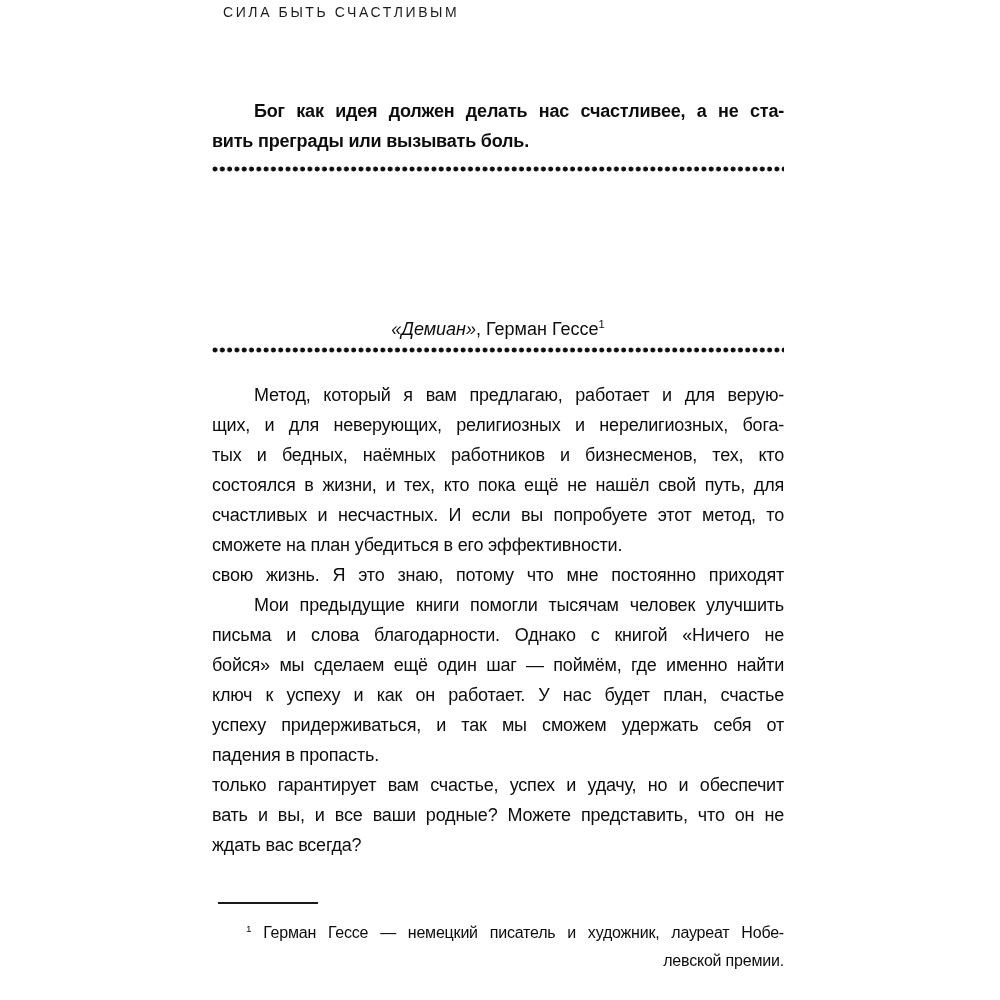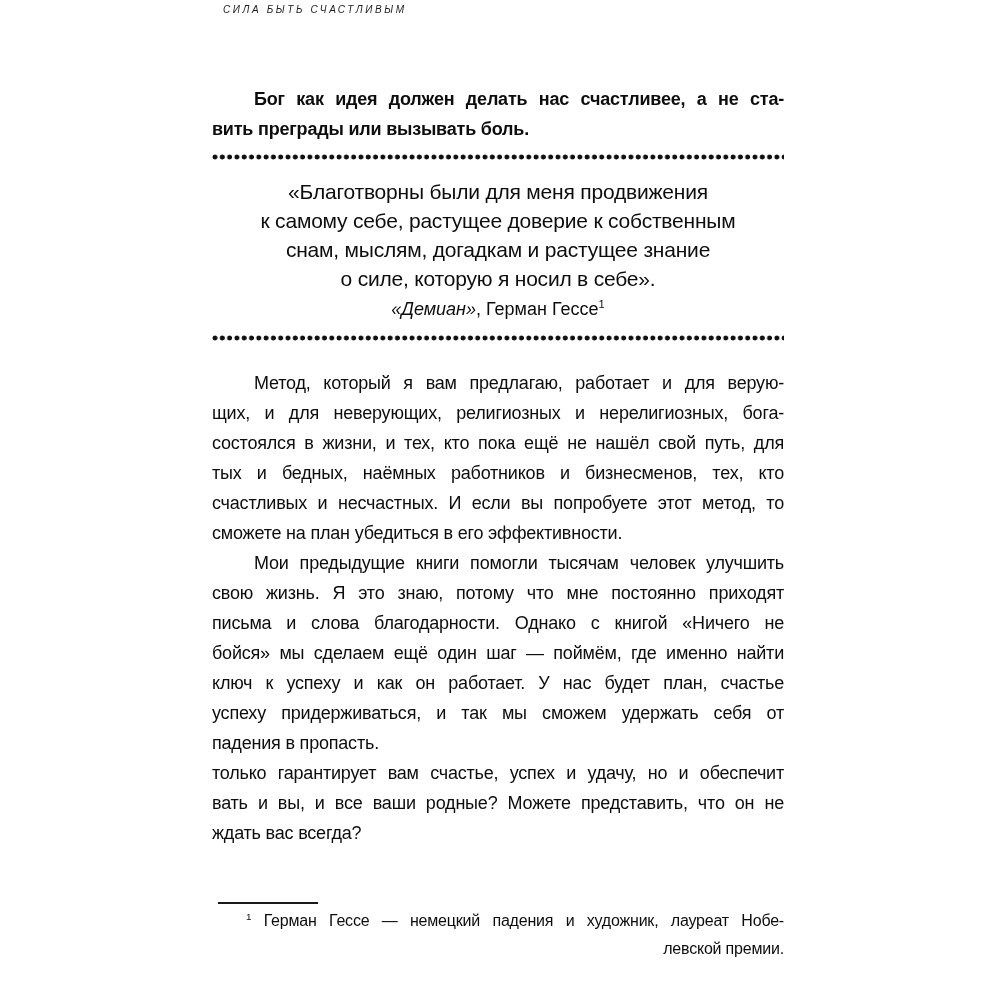--- a/index.html
+++ b/index.html
@@ -23,11 +23,10 @@
   
   .running-head {
     left: 223px; top: 4px;
-    font-size: 10px;
+    font-size: 14px;
     letter-spacing: 2.6px;
     color: #1c1c1c;
     white-space: nowrap;
-    font-style: italic;
   }
 
   

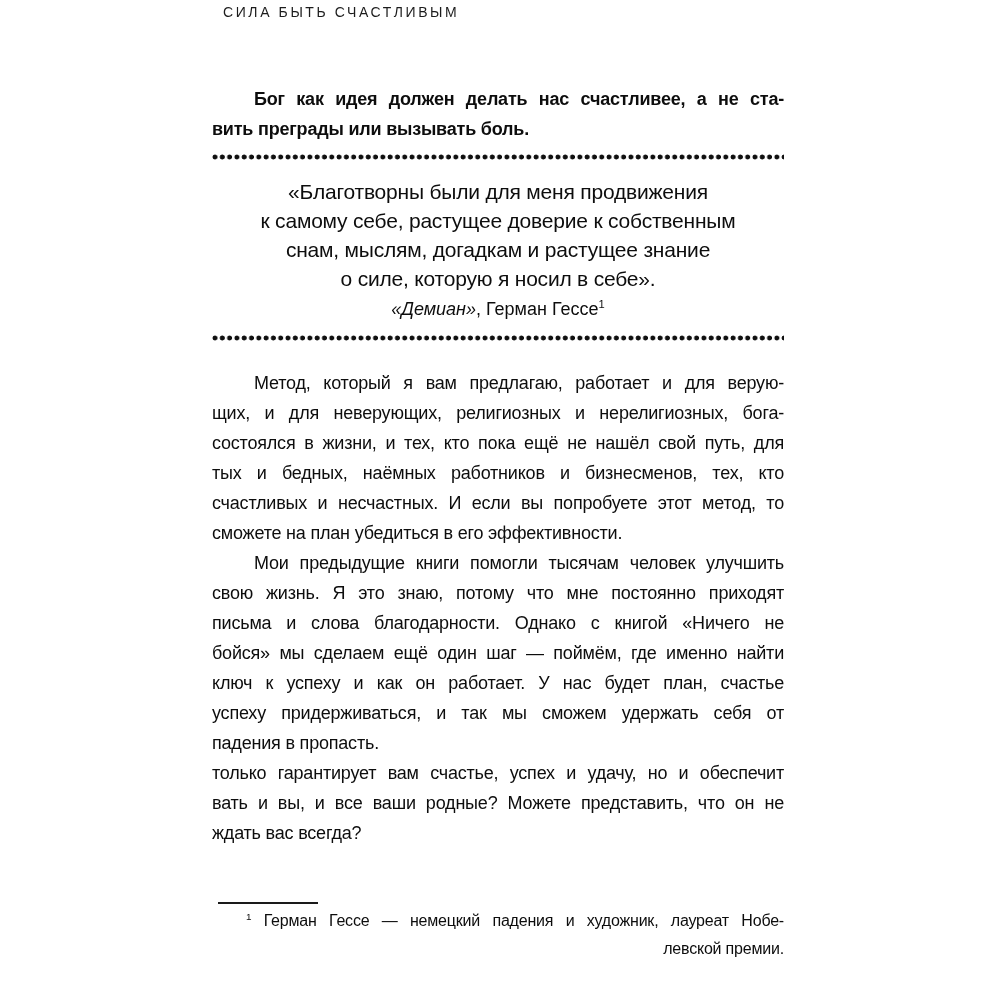--- a/index.html
+++ b/index.html
@@ -30,7 +30,7 @@
   }
 
   
-  .col { left: 212px; width: 572px; }
+  .col { left: 212px; width: 572px; margin-top: 12px; }
 
   
   .line {

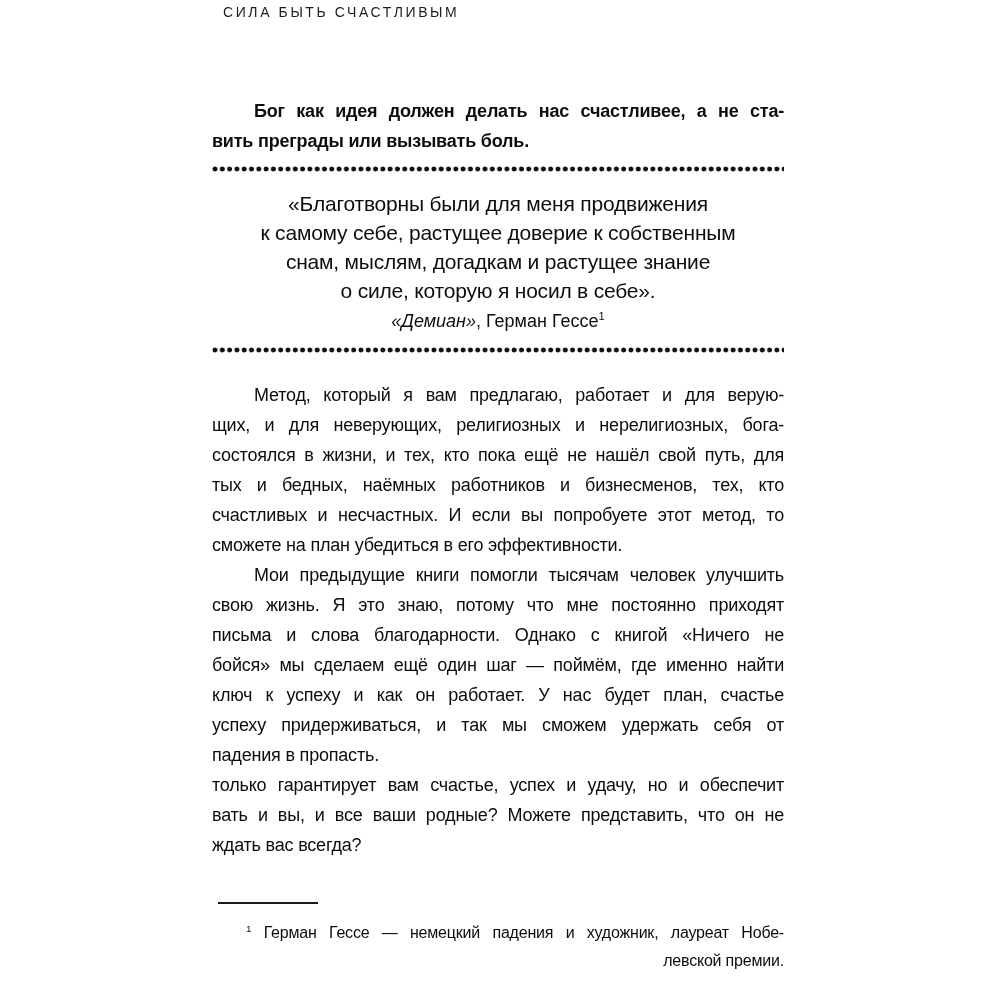--- a/index.html
+++ b/index.html
@@ -114,12 +114,6 @@
 
   <div class="abs col dotted-sep sep1"></div>
 
-  <div class="abs col quote">
-      <div class="line first">«Благотворны были для меня продвижения</div>
-      <div class="line">к самому себе, растущее доверие к собственным</div>
-      <div class="line">снам, мыслям, догадкам и растущее знание</div>
-      <div class="line last">о силе, которую я носил в себе».</div>
-    </div>
 
   <div class="abs col attribution">
     <span class="src">«Демиан»</span><span>, Герман Гессе</span><sup>1</sup>

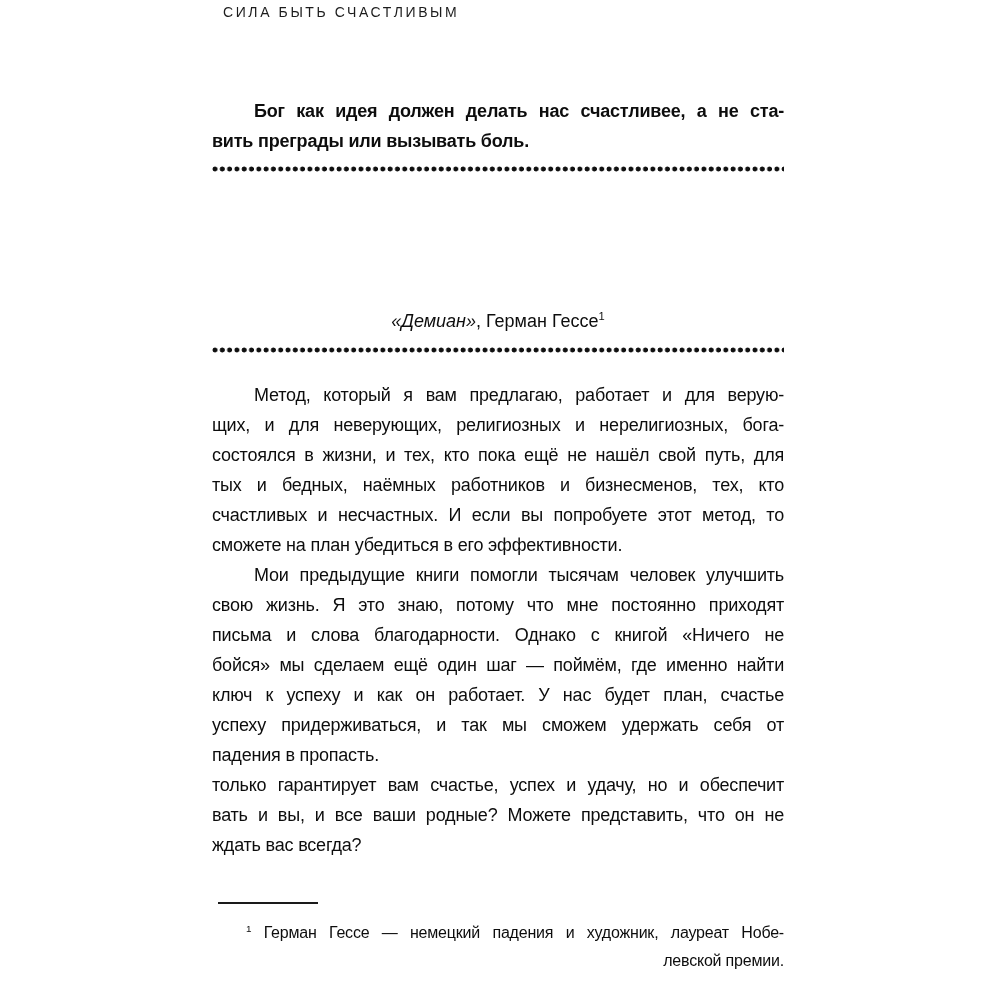--- a/index.html
+++ b/index.html
@@ -62,7 +62,7 @@
     text-indent: 0;
   }
   .attribution {
-    top: 296px;
+    top: 304px;
     font-size: 18px;
     line-height: 26px;
     text-align: center;

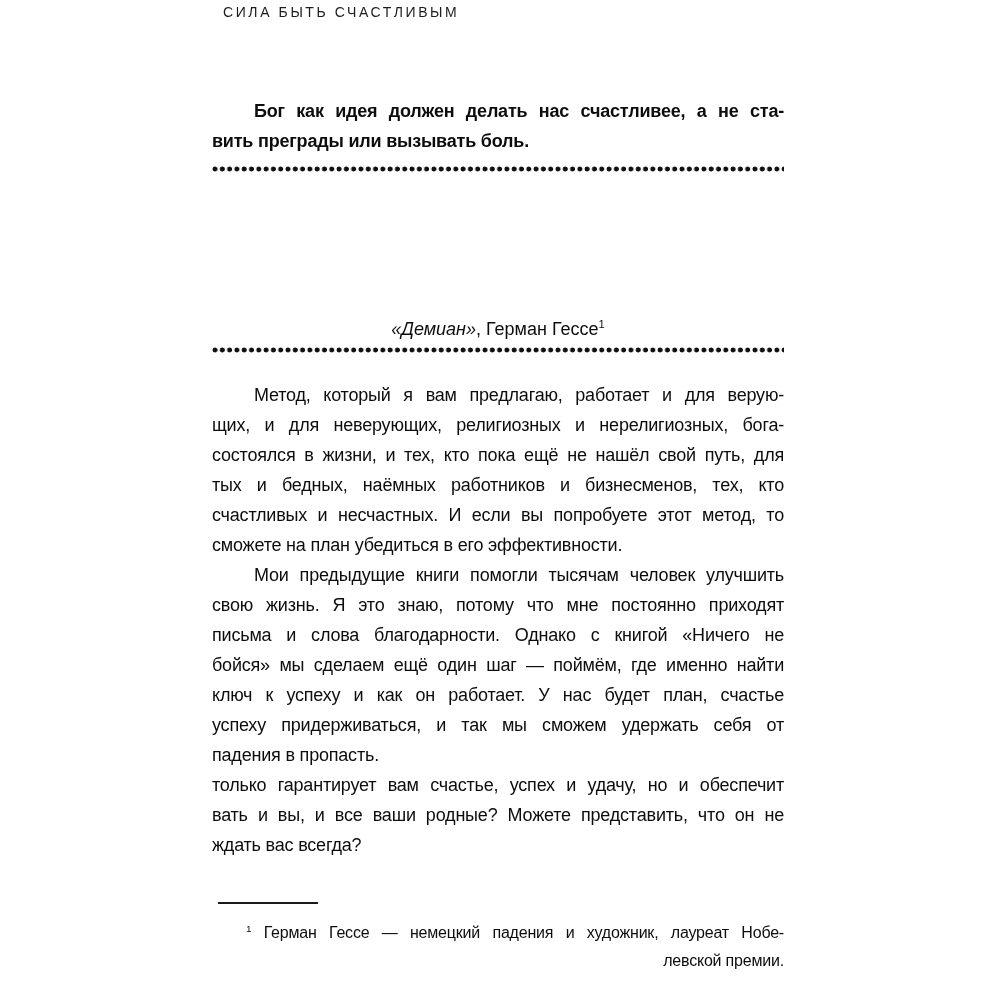--- a/index.html
+++ b/index.html
@@ -125,8 +125,8 @@
     <div class="para">
         <div class="line first">Метод, который я вам предлагаю, работает и для верую-</div>
         <div class="line">щих, и для неверующих, религиозных и нерелигиозных, бога-</div>
+        <div class="line">тых и бедных, наёмных работников и бизнесменов, тех, кто</div>
         <div class="line">состоялся в жизни, и тех, кто пока ещё не нашёл свой путь, для</div>
-        <div class="line">тых и бедных, наёмных работников и бизнесменов, тех, кто</div>
         <div class="line">счастливых и несчастных. И если вы попробуете этот метод, то</div>
         <div class="line last">сможете на план убедиться в его эффективности.</div>
       </div>

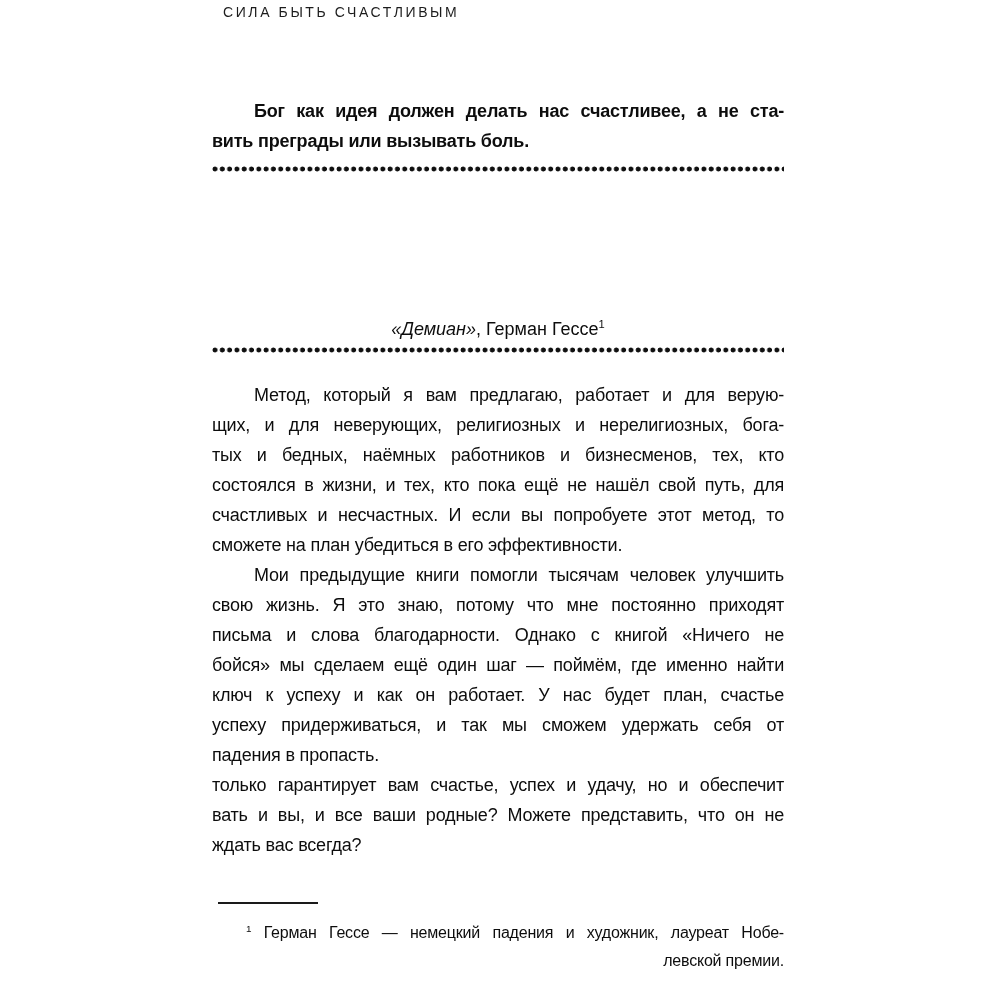--- a/index.html
+++ b/index.html
@@ -131,8 +131,8 @@
         <div class="line last">сможете на план убедиться в его эффективности.</div>
       </div>
     <div class="para">
+        <div class="line">свою жизнь. Я это знаю, потому что мне постоянно приходят</div>
         <div class="line first">Мои предыдущие книги помогли тысячам человек улучшить</div>
-        <div class="line">свою жизнь. Я это знаю, потому что мне постоянно приходят</div>
         <div class="line">письма и слова благодарности. Однако с книгой «Ничего не</div>
         <div class="line">бойся» мы сделаем ещё один шаг — поймём, где именно найти</div>
         <div class="line">ключ к успеху и как он работает. У нас будет план, счастье</div>

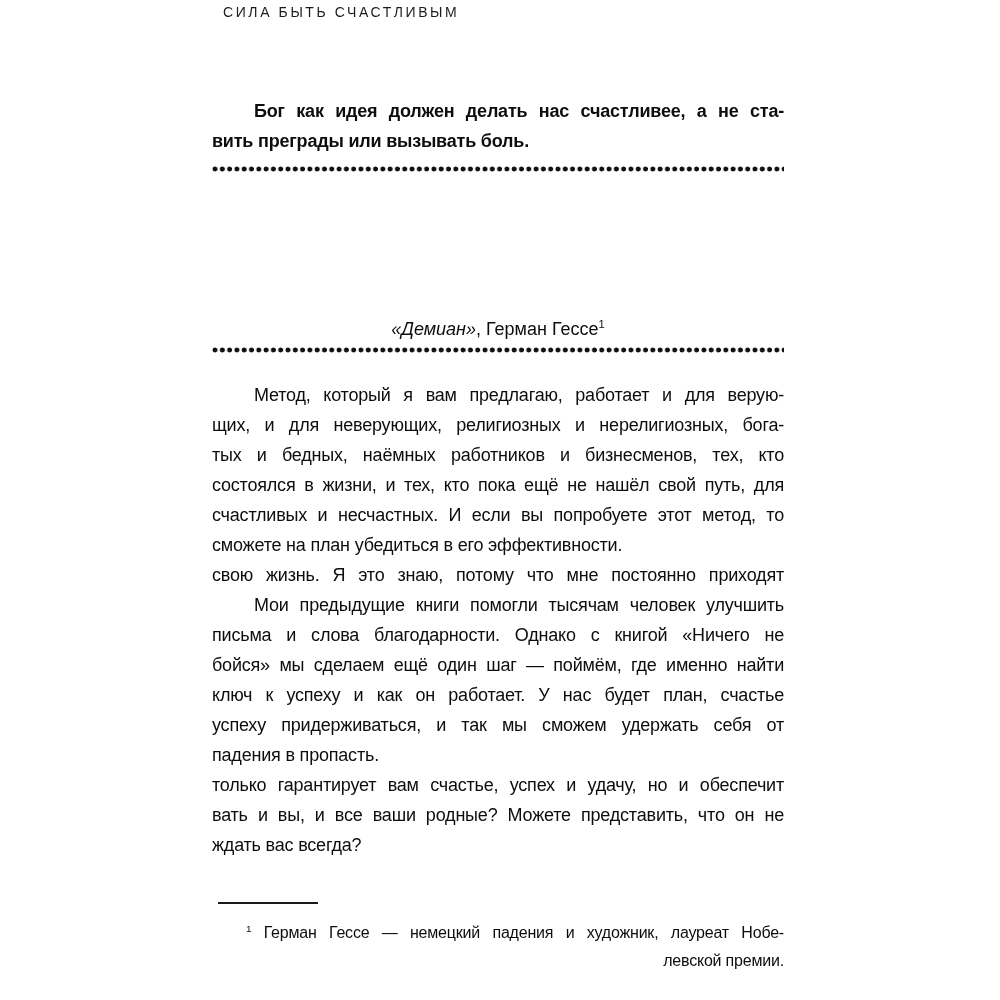--- a/index.html
+++ b/index.html
@@ -150,7 +150,7 @@
 
   <div class="abs col footnote">
     <div class="fn-first">
-      <sup>1</sup>&nbsp;<span>Герман Гессе — немецкий падения и художник, лауреат Нобе-</span>
+      <sup>1</sup>&nbsp;<span>Герман Гессе — немецкий писатель и художник, лауреат Нобе-</span>
     </div>
     <div class="fn-rest">левской премии.</div>
   </div>

